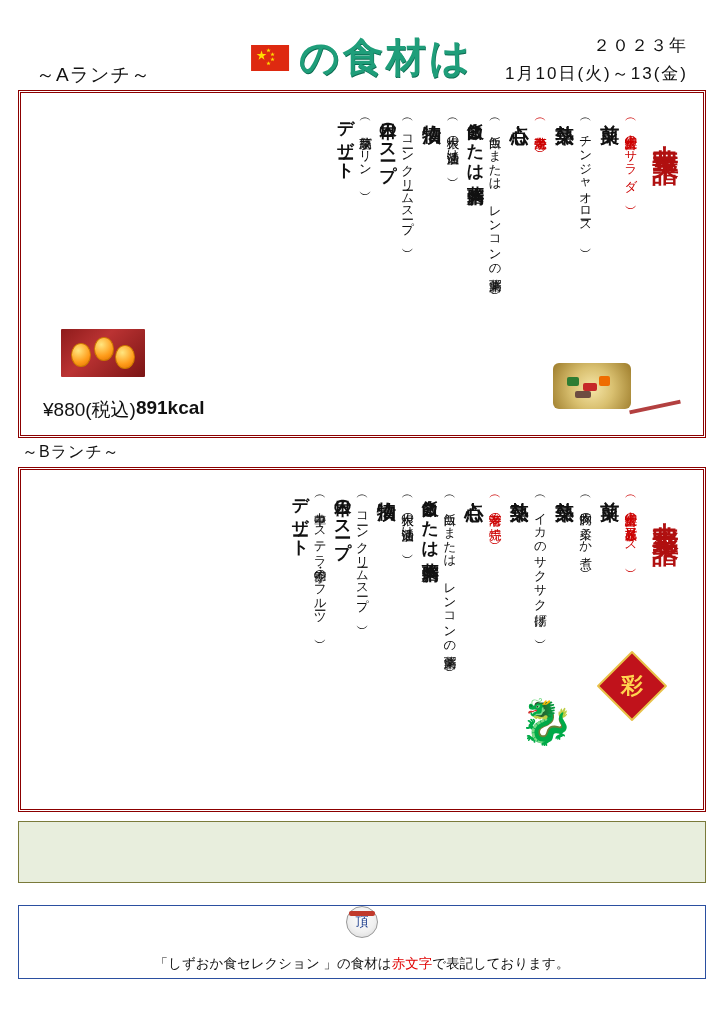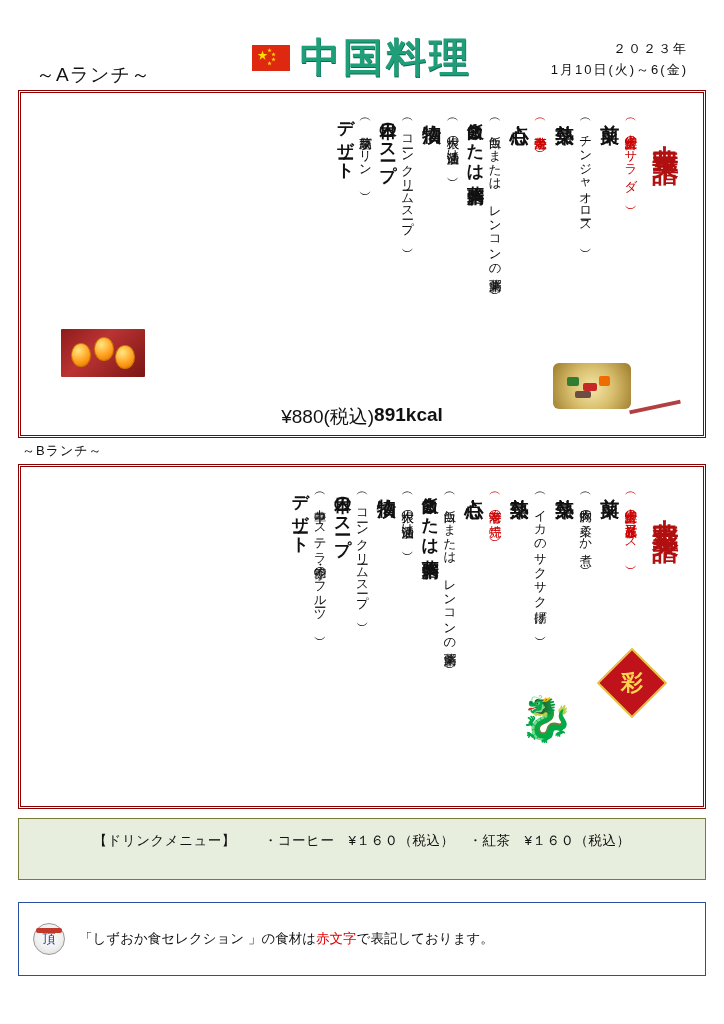--- a/index.html
+++ b/index.html
@@ -343,7 +343,7 @@
         <span class="star-s s3">★</span>
         <span class="star-s s4">★</span>
       </span>
-      <span class="main-title">中国料理</span>
+      <span class="main-title">の食材は</span>
     </div>
 
     <div class="date-block">

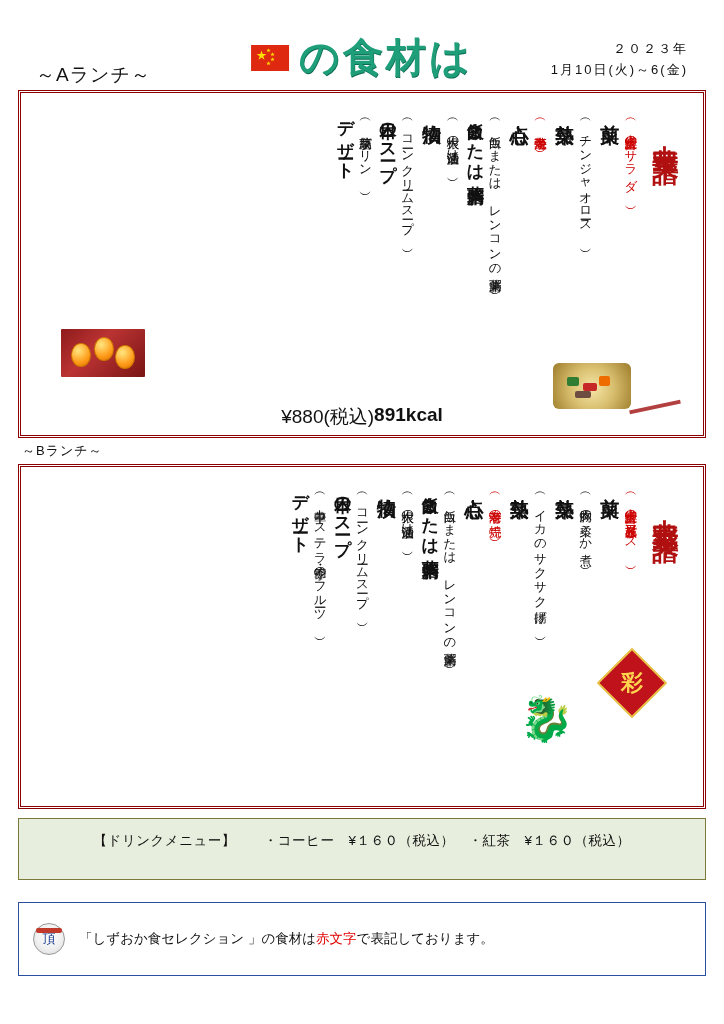--- a/index.html
+++ b/index.html
@@ -84,9 +84,9 @@
   .date-block {
     position: absolute;
     right: 18px;
-    top: 12px;
+    top: 6px;
     text-align: right;
-    font-size: 13px;
+    font-size: 17px;
     line-height: 1.65;
     font-family: "Liberation Sans", sans-serif;
     letter-spacing: 2px;

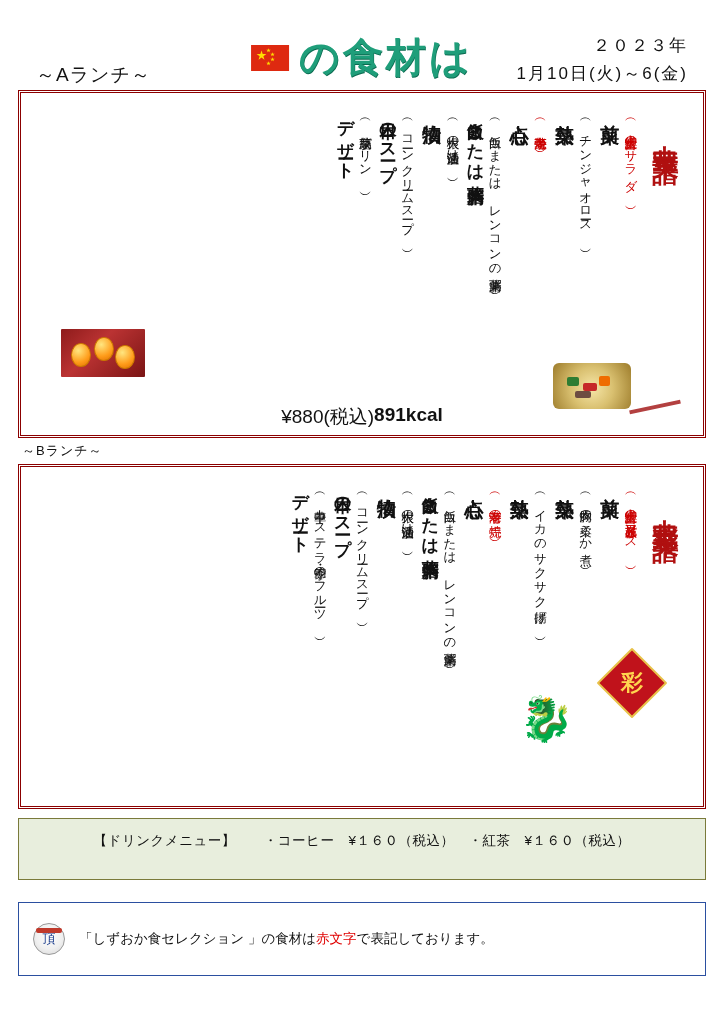--- a/index.html
+++ b/index.html
@@ -348,7 +348,7 @@
 
     <div class="date-block">
       <div>２０２３年</div>
-      <div>1月10日(火)～6(金)</div>
+      <div>1月10日(火)～13(金)</div>
     </div>
   </div>
 

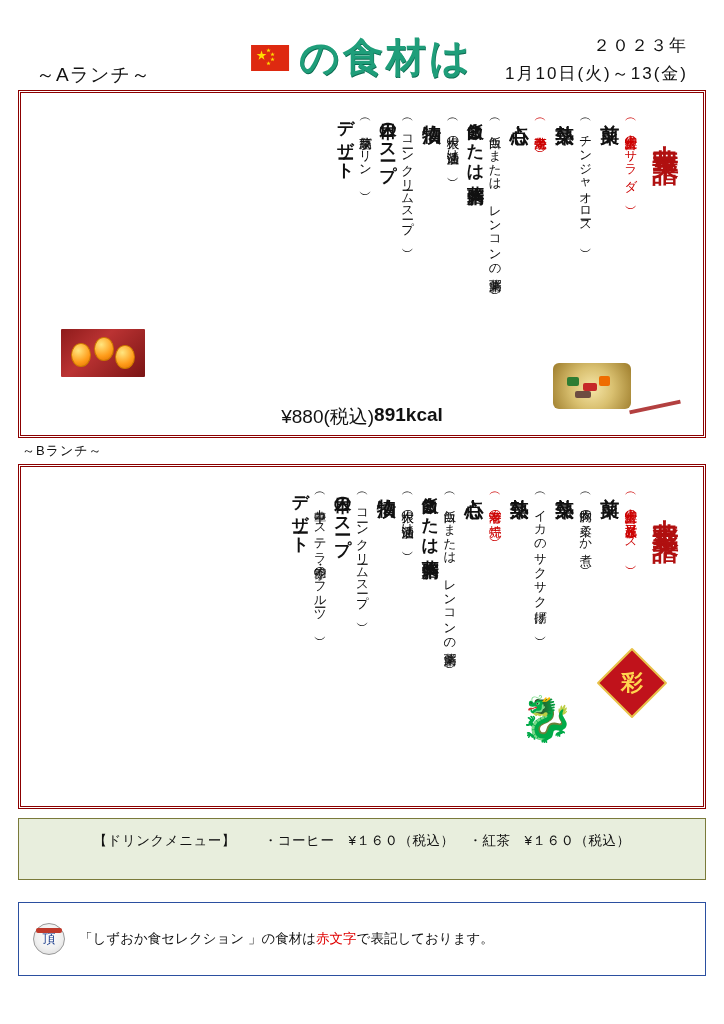--- a/index.html
+++ b/index.html
@@ -165,11 +165,11 @@
   
   .box-footer {
     position: absolute;
-    bottom: 5px;
+    bottom: 12px;
     left: 0;
     right: 0;
     display: flex;
-    justify-content: center;
+    justify-content: flex-start;
     padding: 0 22px;
     box-sizing: border-box;
     font-family: "Liberation Sans", sans-serif;

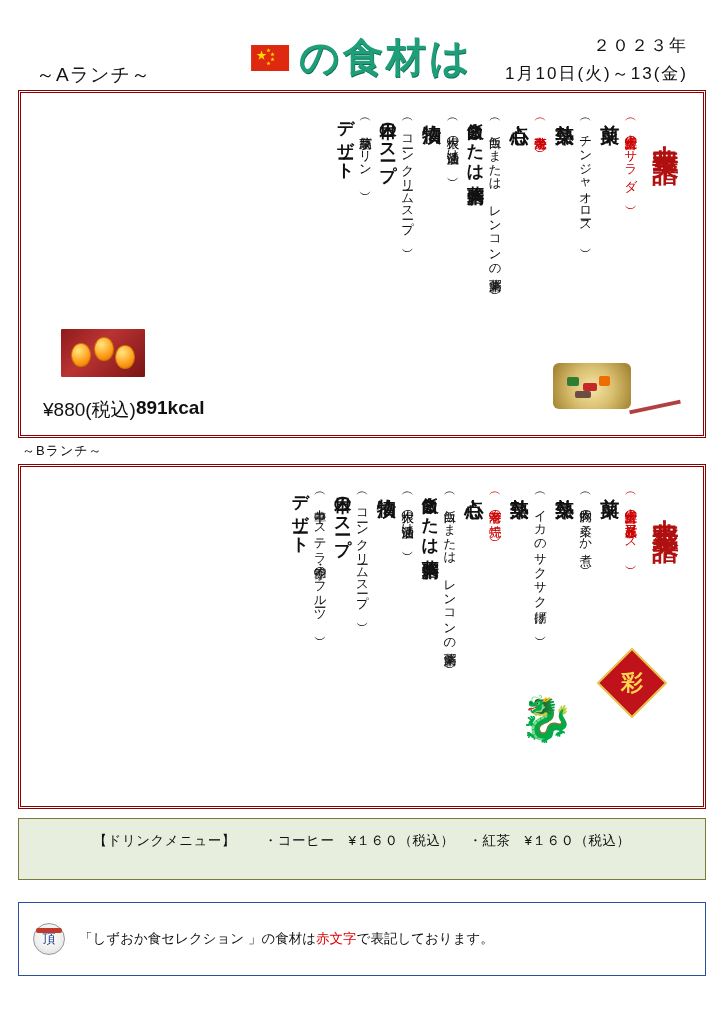--- a/index.html
+++ b/index.html
@@ -103,7 +103,7 @@
   .box-b { height: 345px; margin-top: 4px; }
 
   .lunch-b-label {
-    font-size: 13px;
+    font-size: 16px;
     letter-spacing: 1px;
     font-family: "Liberation Sans", sans-serif;
     margin: 4px 0 2px 4px;

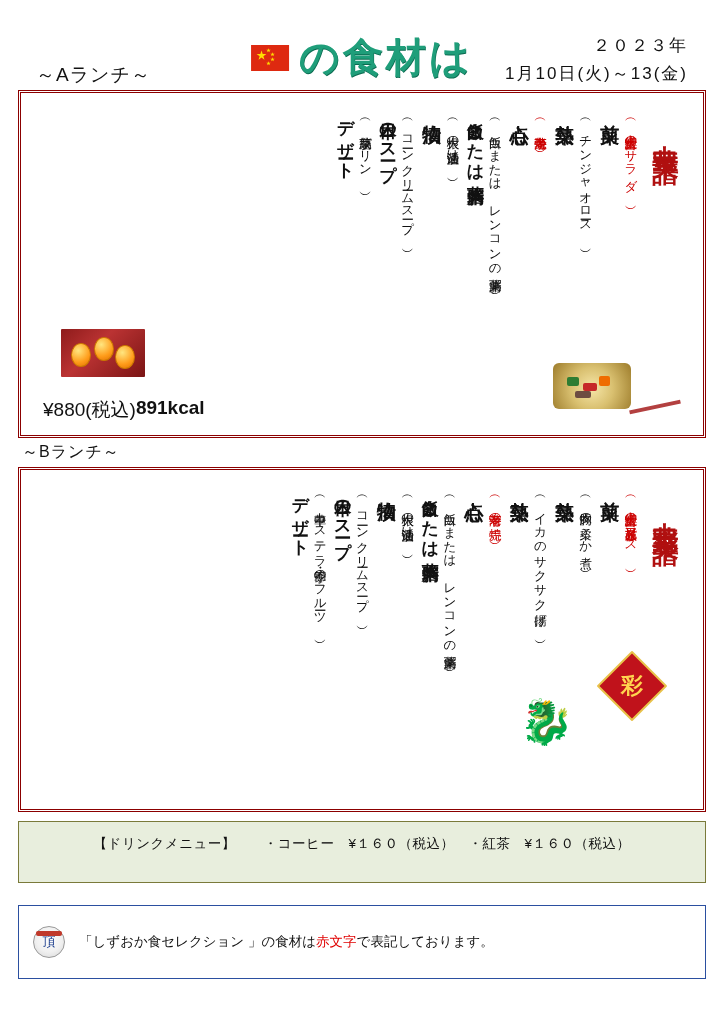--- a/index.html
+++ b/index.html
@@ -468,7 +468,6 @@
   </div>
 
   <div class="drink-box">
-    <div>【ドリンクメニュー】　　・コーヒー　¥１６０（税込）　・紅茶　¥１６０（税込）</div>
   </div>
 
   <div class="note-box">

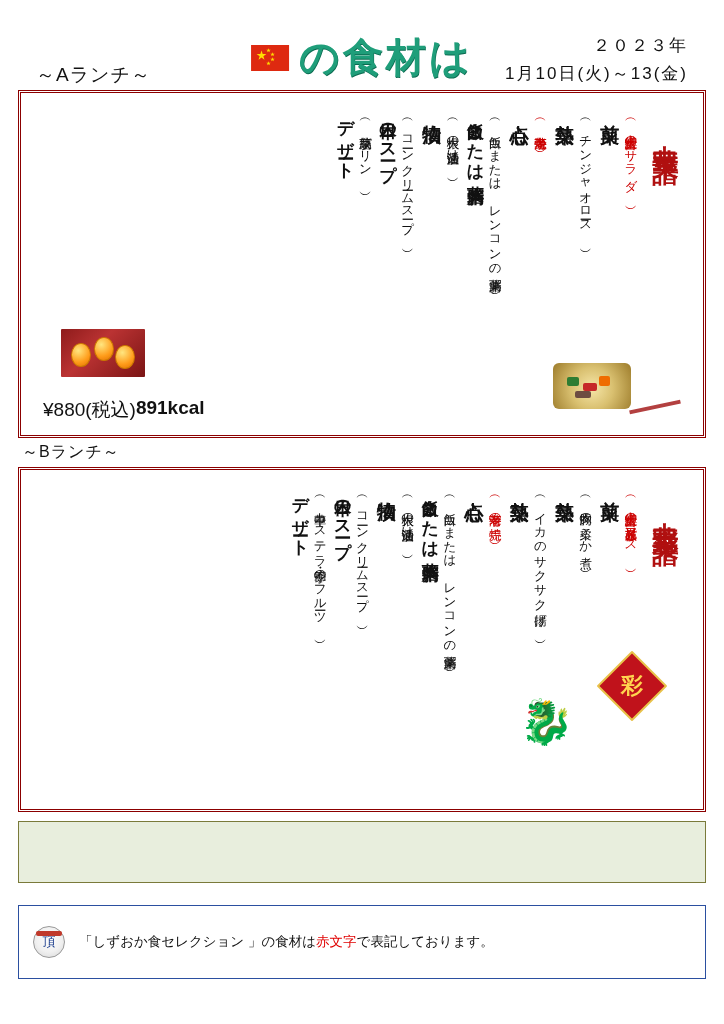--- a/index.html
+++ b/index.html
@@ -290,9 +290,10 @@
     box-sizing: border-box;
     display: flex;
     align-items: center;
-    padding: 0 14px;
+    padding: 0 2px;
     gap: 14px;
     font-family: "Liberation Sans", sans-serif;
+    flex-direction: column;
   }
   .note-badge {
     width: 30px;

